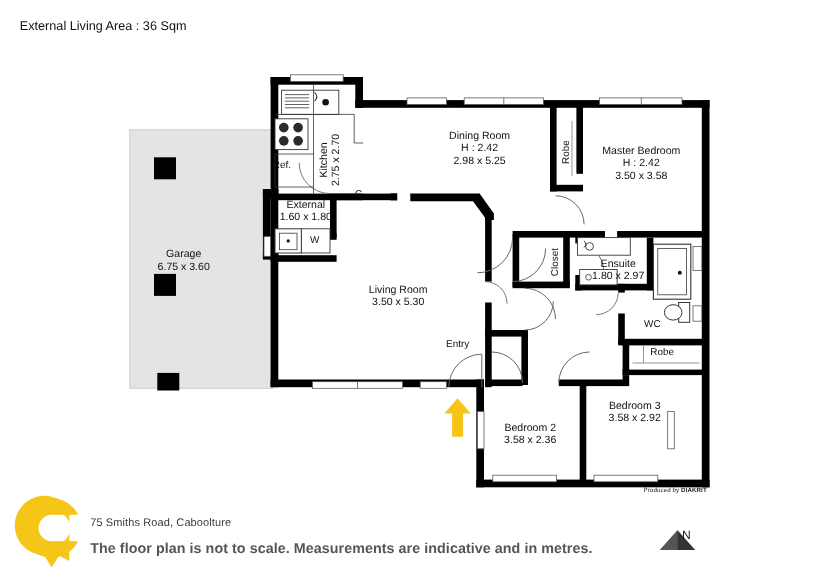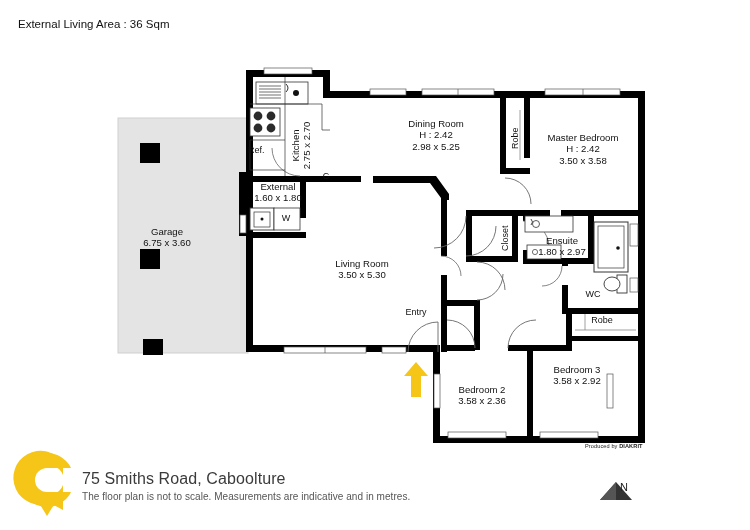--- a/index.html
+++ b/index.html
@@ -26,7 +26,7 @@
   .lbl.vert{transform-origin:50% 50%;}
 
   
-  .footer-addr{position:absolute;left:82px;top:470px;font-size:16px;color:#3b3b3b;letter-spacing:.1px;}
+  .footer-addr{position:absolute;left:82px;top:470px;font-size:10px;color:#3b3b3b;letter-spacing:.1px;}
   .footer-note{position:absolute;left:82px;top:491px;font-size:10px;color:#555;letter-spacing:.05px;}
   .credit{position:absolute;left:585px;top:443px;font-size:5.6px;color:#222;letter-spacing:.1px;}
   .credit b{font-weight:bold;}

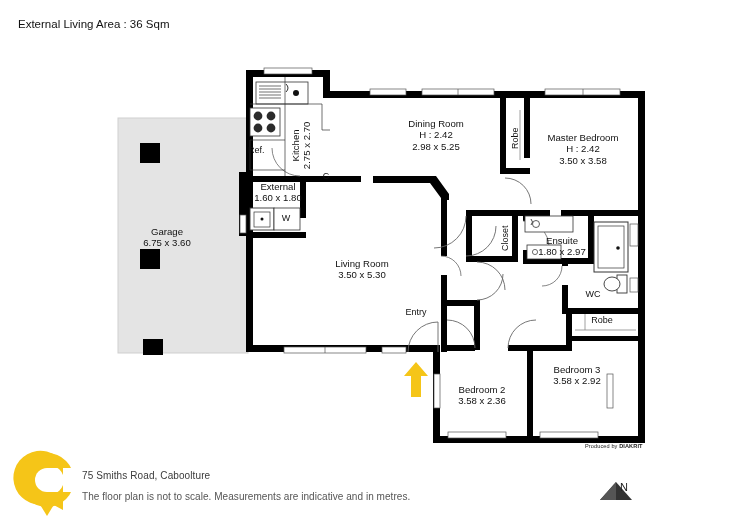--- a/index.html
+++ b/index.html
@@ -27,7 +27,7 @@
 
   
   .footer-addr{position:absolute;left:82px;top:470px;font-size:10px;color:#3b3b3b;letter-spacing:.1px;}
-  .footer-note{position:absolute;left:82px;top:491px;font-size:10px;color:#555;letter-spacing:.05px;}
+  .footer-note{position:absolute;left:82px;top:491px;font-size:13px;color:#555;letter-spacing:.05px;font-weight:bold;}
   .credit{position:absolute;left:585px;top:443px;font-size:5.6px;color:#222;letter-spacing:.1px;}
   .credit b{font-weight:bold;}
   .north-n{position:absolute;left:620px;top:481px;font-size:11px;color:#222;}

